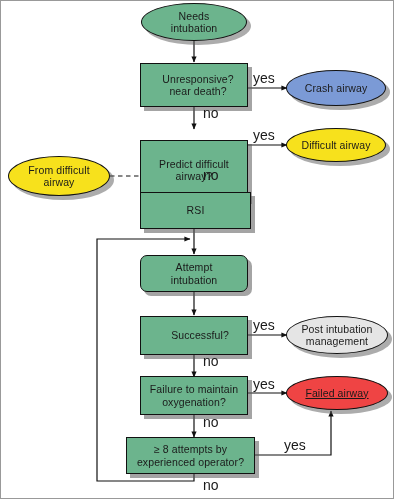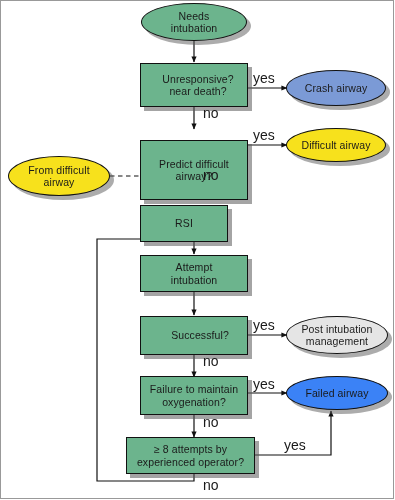--- a/index.html
+++ b/index.html
@@ -147,7 +147,7 @@
 airway</span>
   </div>
 
-  <div class="node box" style="left:140px; top:192px; width:88px; height:37px;margin-top:13px;">
+  <div class="node box" style="left:140px; top:192px; width:111px; height:37px;">
     <span class="txt">RSI</span>
   </div>
 

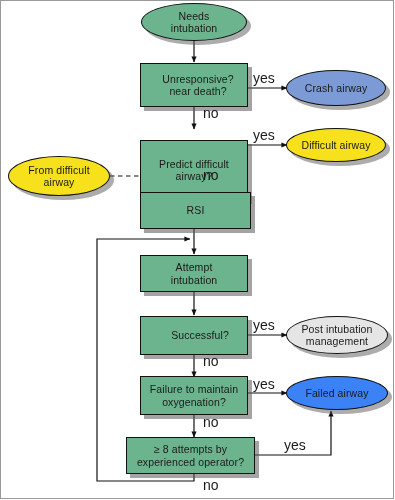--- a/index.html
+++ b/index.html
@@ -151,7 +151,7 @@
     <span class="txt">RSI</span>
   </div>
 
-  <div class="node box" style="left:140px; top:255px; width:108px; height:37px;">
+  <div class="node box" style="left:140px; top:255px; width:108px; height:37px;border-radius:7px;">
     <span class="txt">Attempt
 intubation</span>
   </div>

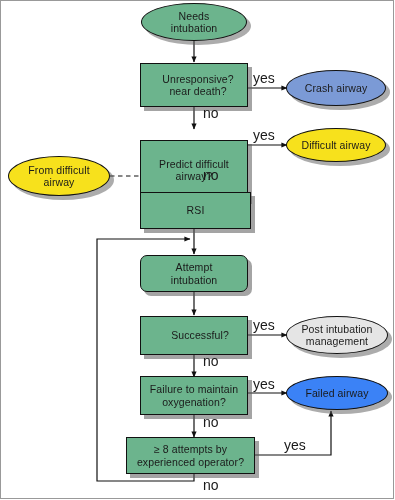--- a/index.html
+++ b/index.html
@@ -61,7 +61,7 @@
   .el-blue   { background: #7b9ad6; }
   .el-yellow { background: #f7e11c; }
   .el-orange { background: #e5e5e5; }
-  .el-red    { background: #3b82f6; }
+  .el-red    { background: #ef4444; text-decoration: underline; }
 
   .edge-label {
     position: absolute;

